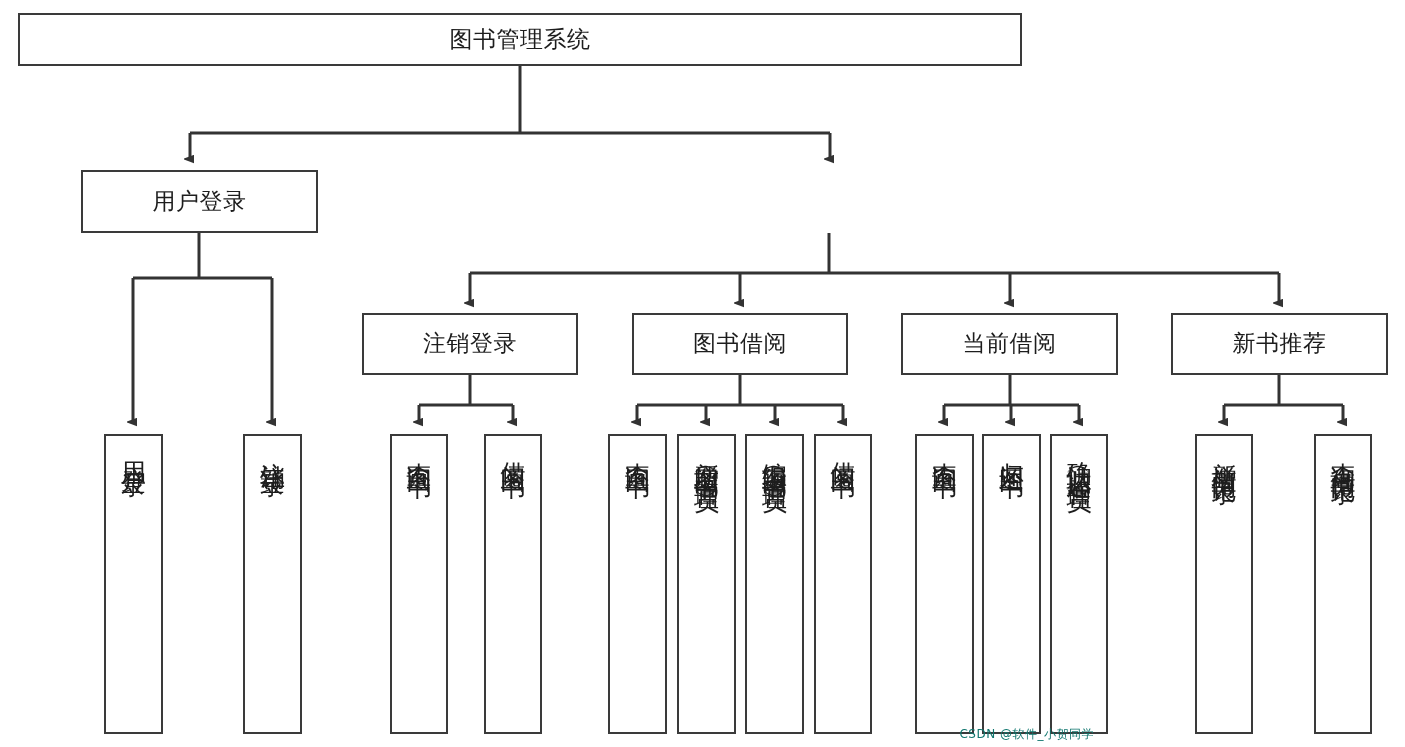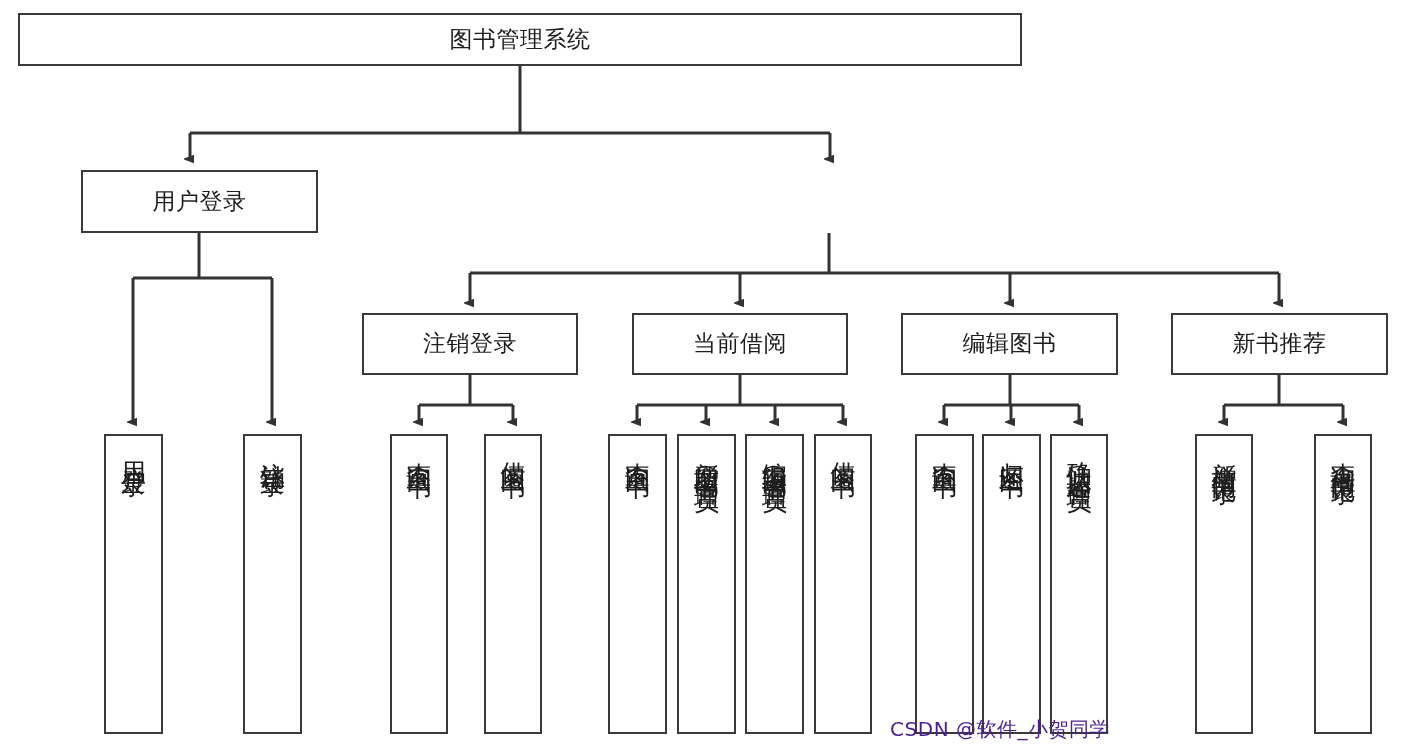--- a/index.html
+++ b/index.html
@@ -142,7 +142,7 @@
     <span class="label">注销登录</span>
   </div>
   <div class="node horiz" style="left:632px; top:313px; width:216px; height:62px;">
-    <span class="label">当前借阅</span>
+    <span class="label">图书借阅</span>
   </div>
   <div class="node horiz" style="left:901px; top:313px; width:217px; height:62px;">
     <span class="label">编辑图书</span>

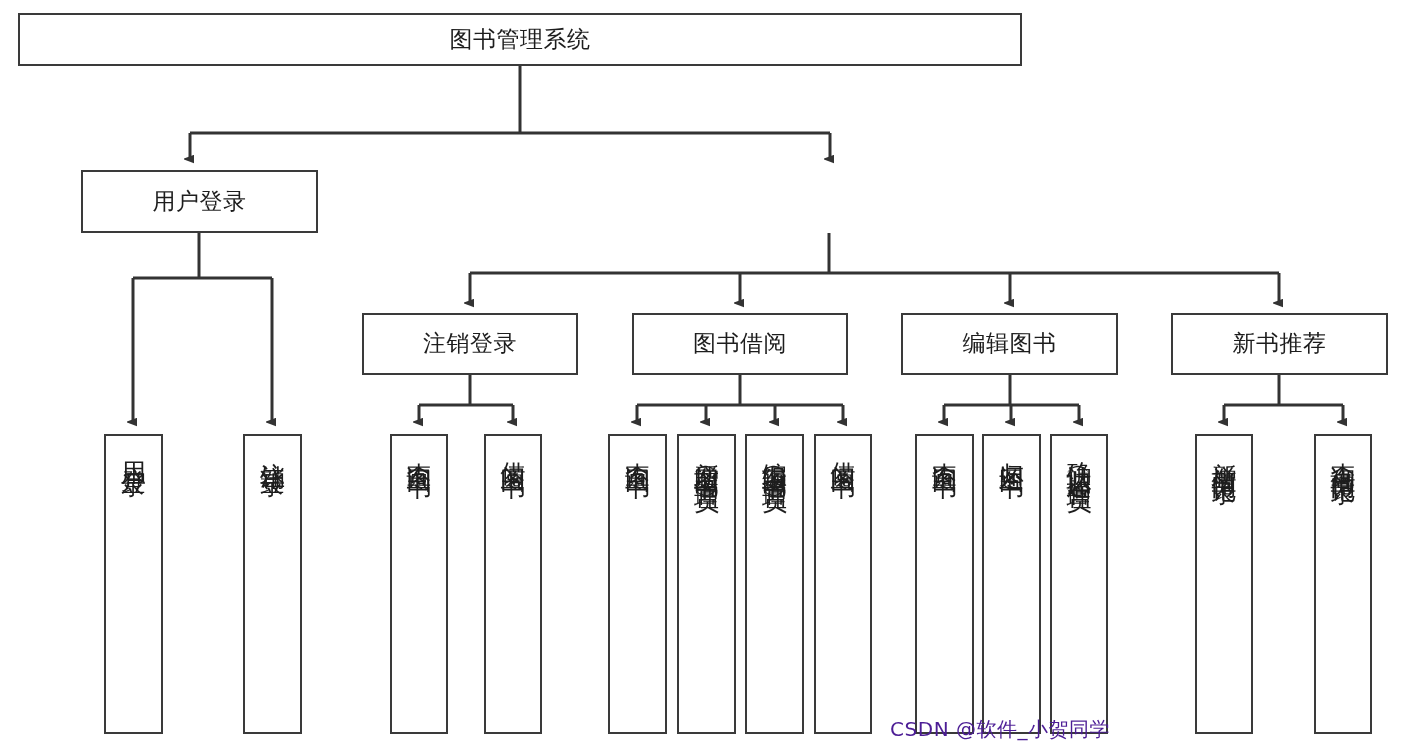--- a/index.html
+++ b/index.html
@@ -145,7 +145,7 @@
     <span class="label">图书借阅</span>
   </div>
   <div class="node horiz" style="left:901px; top:313px; width:217px; height:62px;">
-    <span class="label">编辑图书</span>
+    <span class="label">当前借阅</span>
   </div>
   <div class="node horiz" style="left:1171px; top:313px; width:217px; height:62px;">
     <span class="label">新书推荐</span>

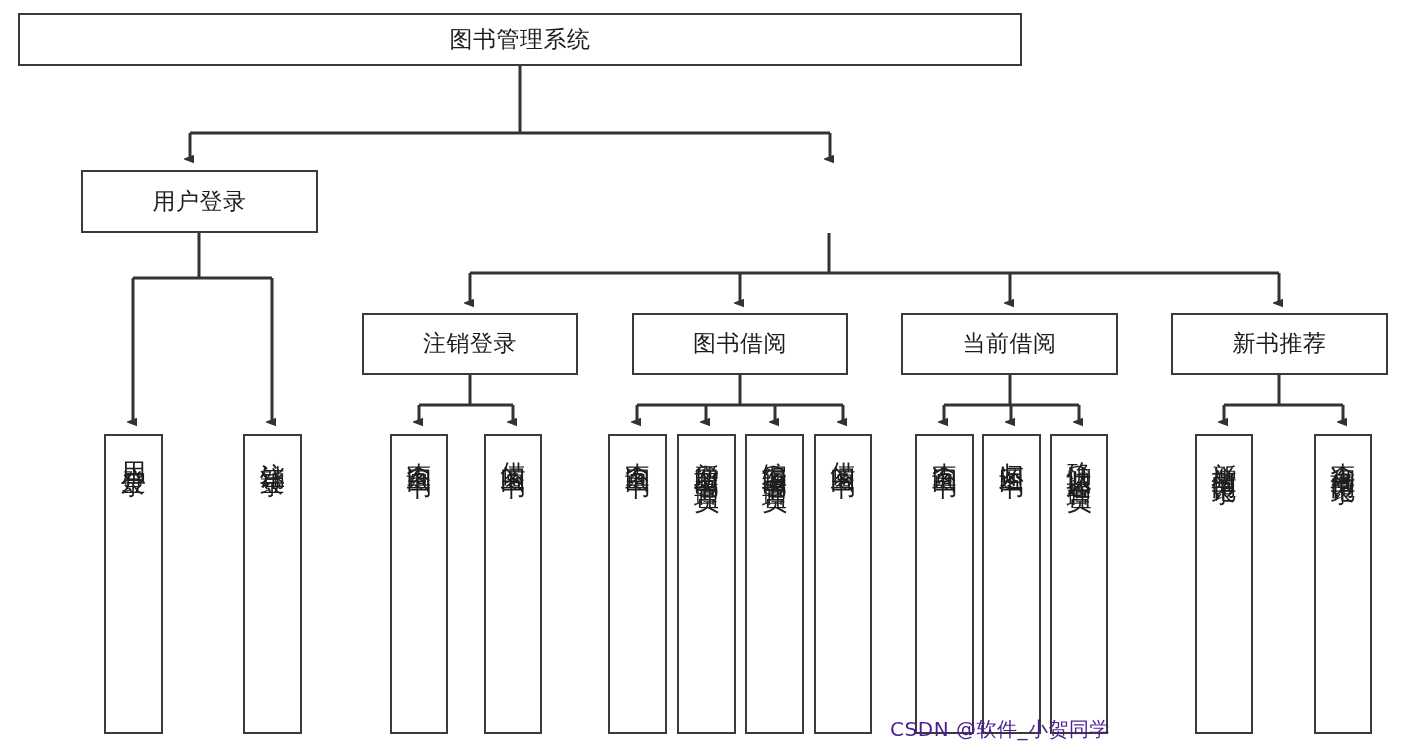--- a/index.html
+++ b/index.html
@@ -66,10 +66,10 @@
   }
   .watermark {
     position: absolute;
-    right: 10px;
+    right: 26px;
     bottom: 4px;
-    font-size: 20px;
-    color: #4c1d95;
+    font-size: 12px;
+    color: #0f766e;
     letter-spacing: 0.5px;
     white-space: nowrap;
     user-select: none;

